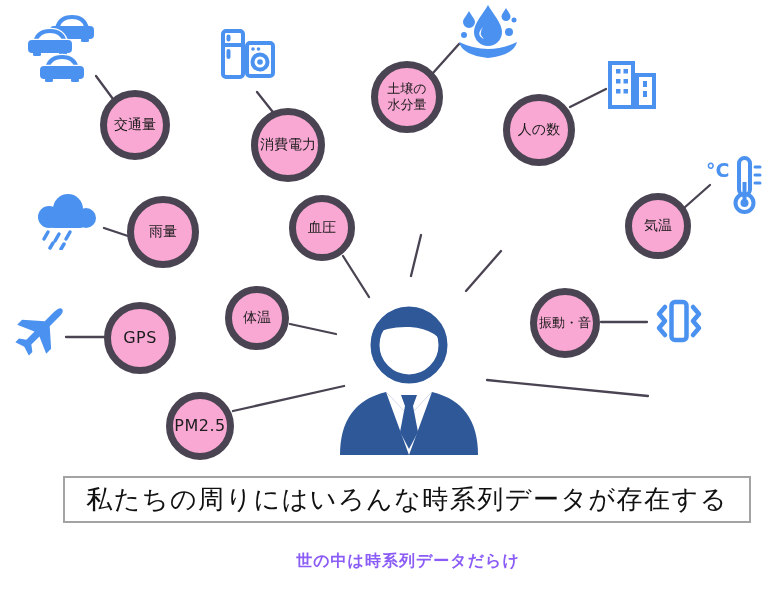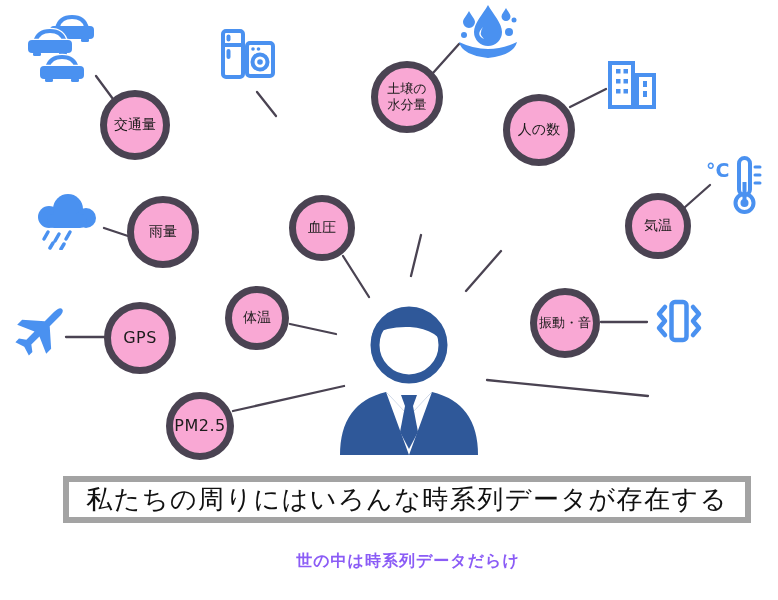--- a/index.html
+++ b/index.html
@@ -178,6 +178,9 @@
   <div class="node" style="left:100px;top:90px;width:70px;height:70px;">
     <span>交通量</span>
   </div>
+  <div class="node" style="left:251px;top:108px;width:74px;height:74px;">
+    <span>消費電力</span>
+  </div>
   <div class="node small" style="left:371px;top:61px;width:72px;height:72px;">
     <span>土壌の</span>
     <span>水分量</span>

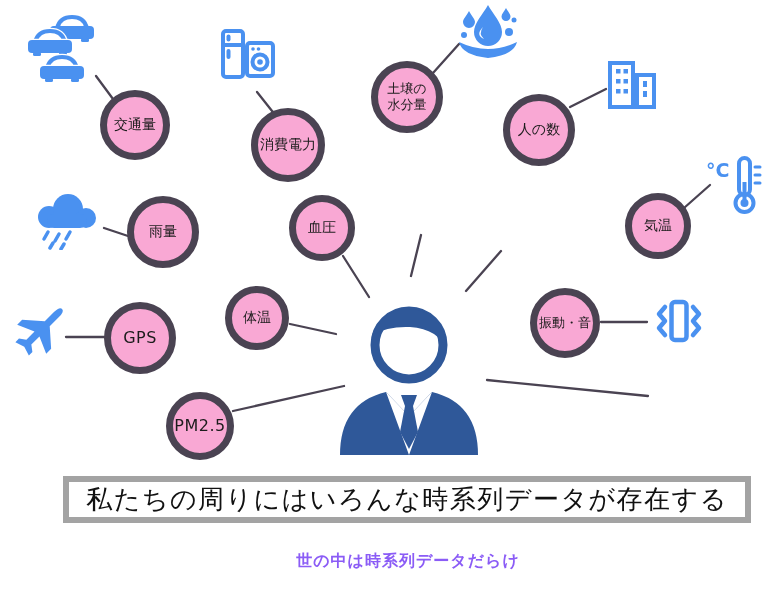--- a/index.html
+++ b/index.html
@@ -17,7 +17,7 @@
   .person{position:absolute;left:334px;top:303px;width:150px;height:152px;z-index:1;}
   .person svg{display:block;width:100%;height:100%;}
   .banner{position:absolute;left:63px;top:476px;width:688px;height:47px;box-sizing:border-box;
-          border:6px solid #a3a3a3;background:#fff;display:flex;align-items:center;justify-content:center;
+          border:2px solid #a3a3a3;background:#fff;display:flex;align-items:center;justify-content:center;
           font-size:26px;font-weight:500;letter-spacing:1.5px;color:#111;z-index:3;}
   .caption{position:absolute;left:38px;top:551px;width:740px;text-align:center;
            font-size:16px;font-weight:600;letter-spacing:1px;color:#8b5cf6;z-index:3;}

